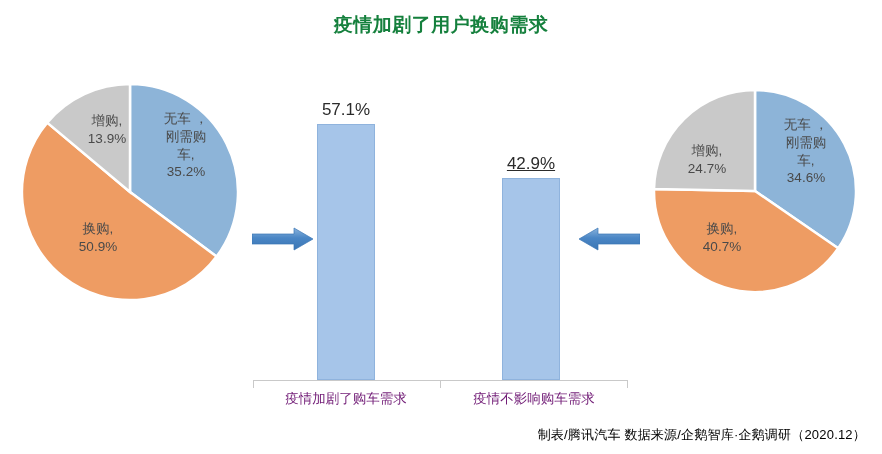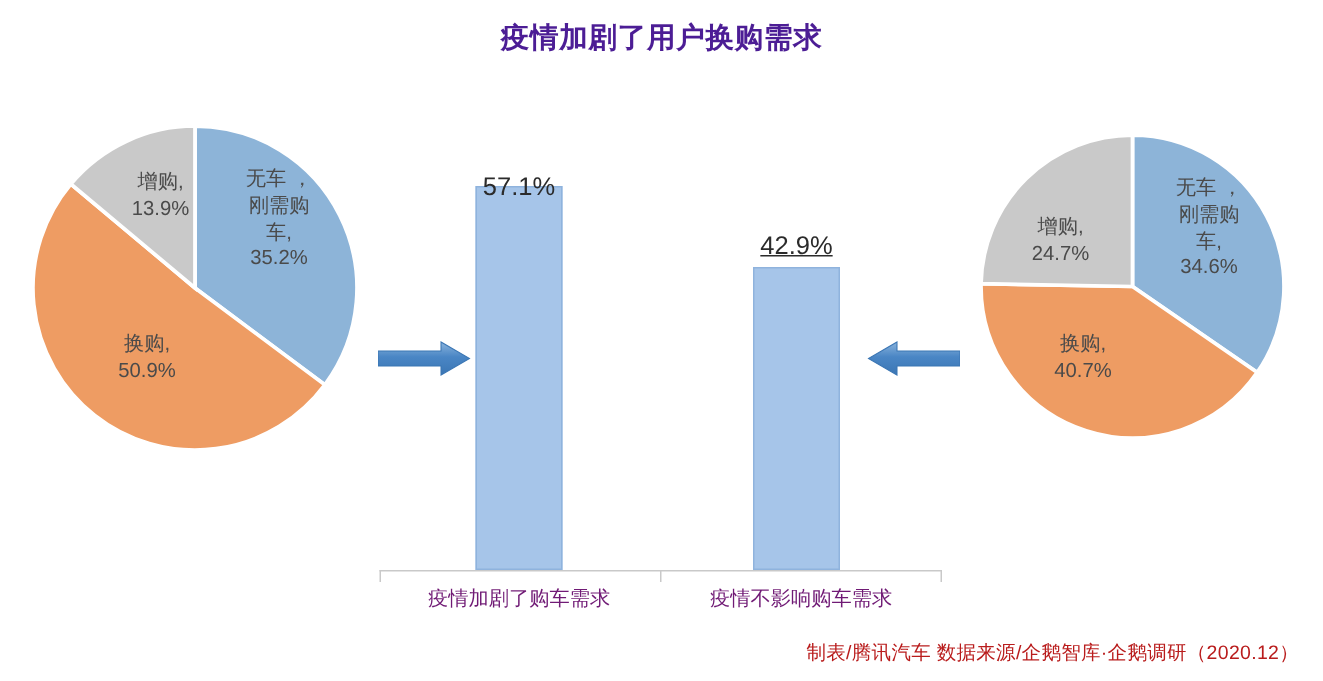--- a/index.html
+++ b/index.html
@@ -23,7 +23,7 @@
     text-align: center;
     font-size: 19px;
     font-weight: bold;
-    color: #4c1d95;
+    color: #15803d;
     letter-spacing: 0.5px;
   }
   .pie-wrap {

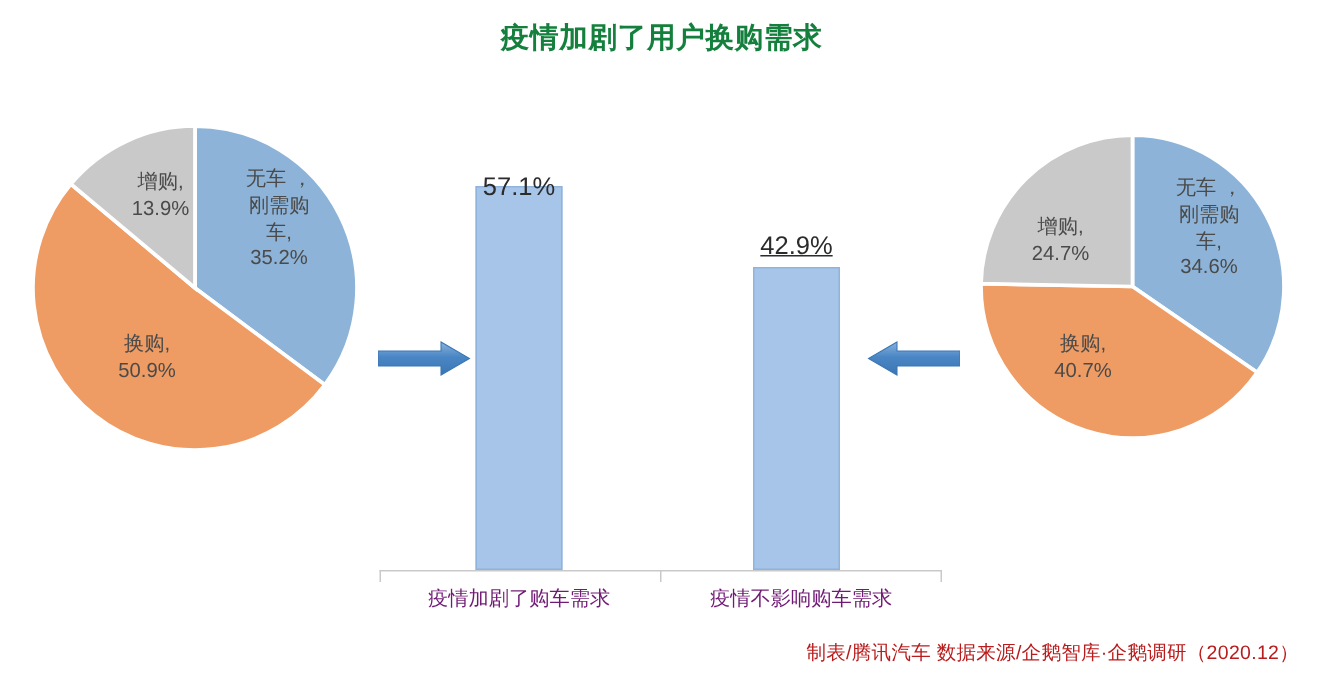--- a/index.html
+++ b/index.html
@@ -89,7 +89,7 @@
     color: #2b2b2b;
     width: 90px;
   }
-  #bar-value-1 { left: 48px;  top: 2px; margin-top: 15px; }
+  #bar-value-1 { left: 48px;  top: 2px; }
   #bar-value-2 { left: 233px; top: 57px; }
   .bar-cat {
     position: absolute;

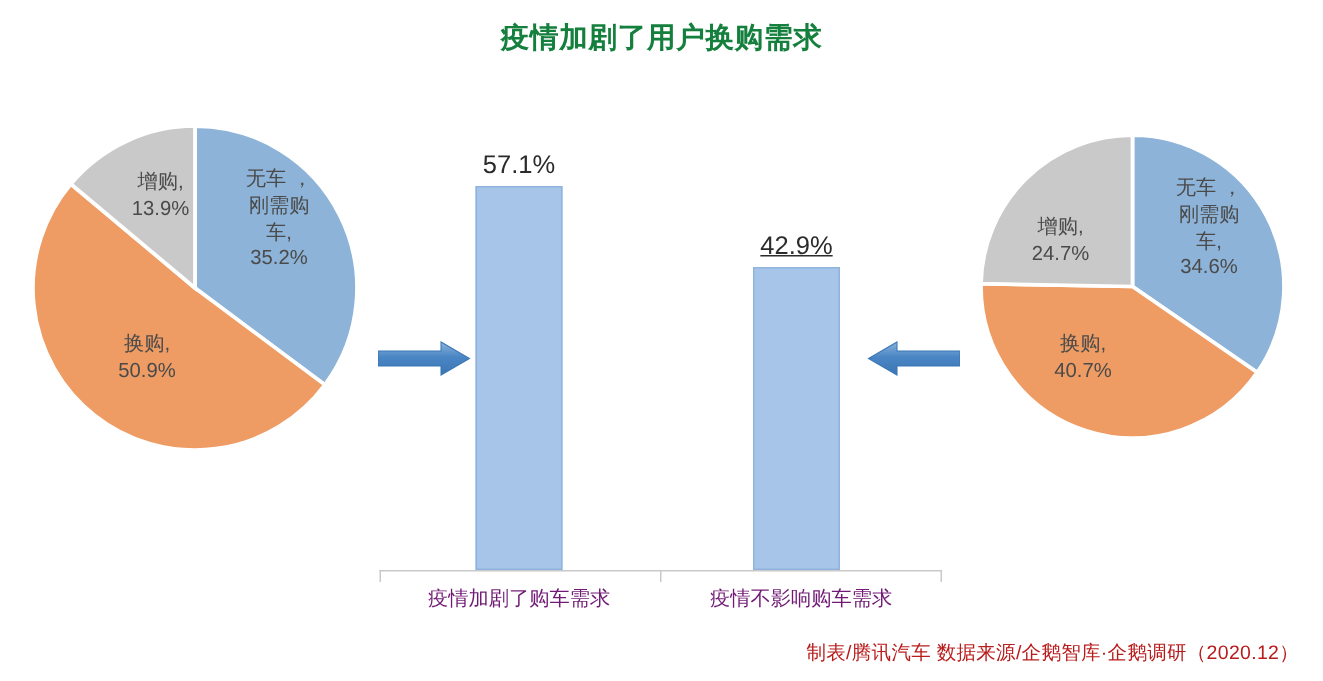--- a/index.html
+++ b/index.html
@@ -117,7 +117,7 @@
     right: 16px;
     bottom: 10px;
     font-size: 13px;
-    color: #b91c1c;
+    color: #000000;
     letter-spacing: 0.2px;
   }
 </style>

